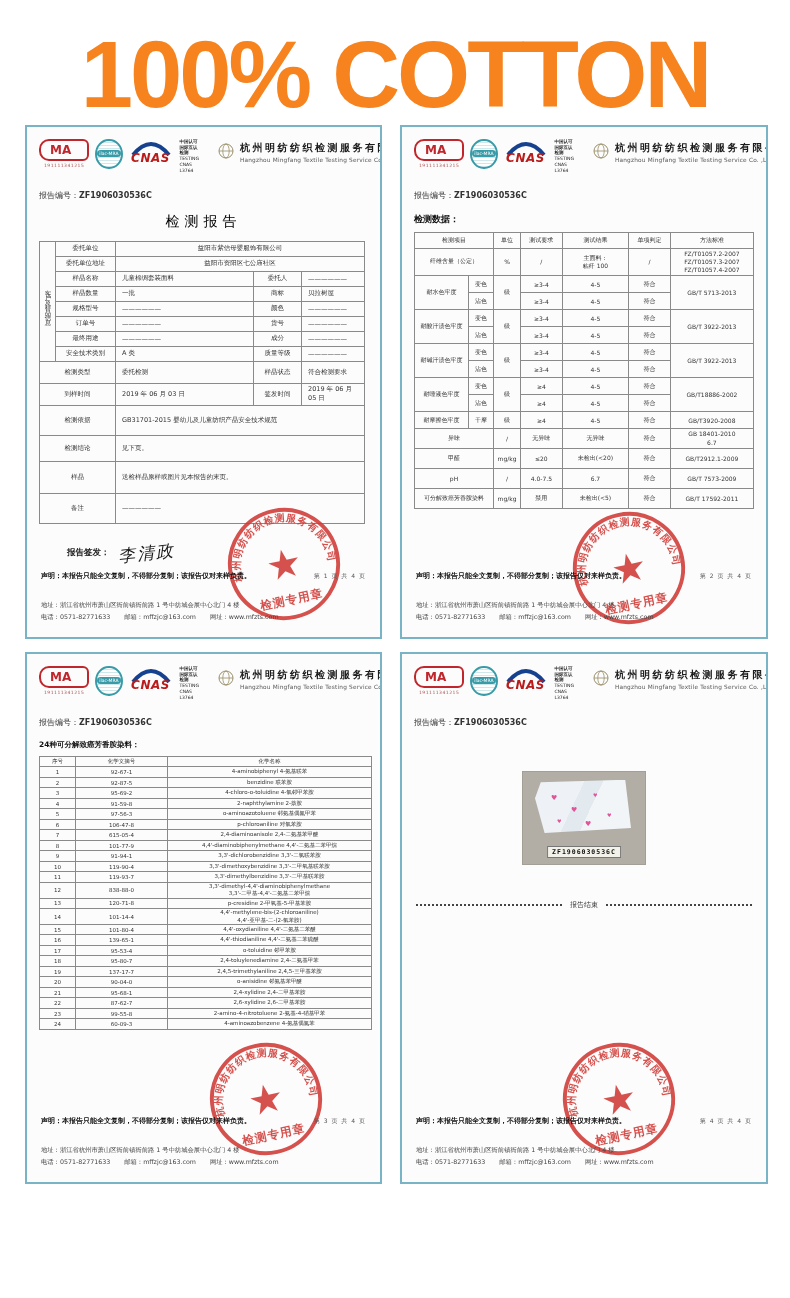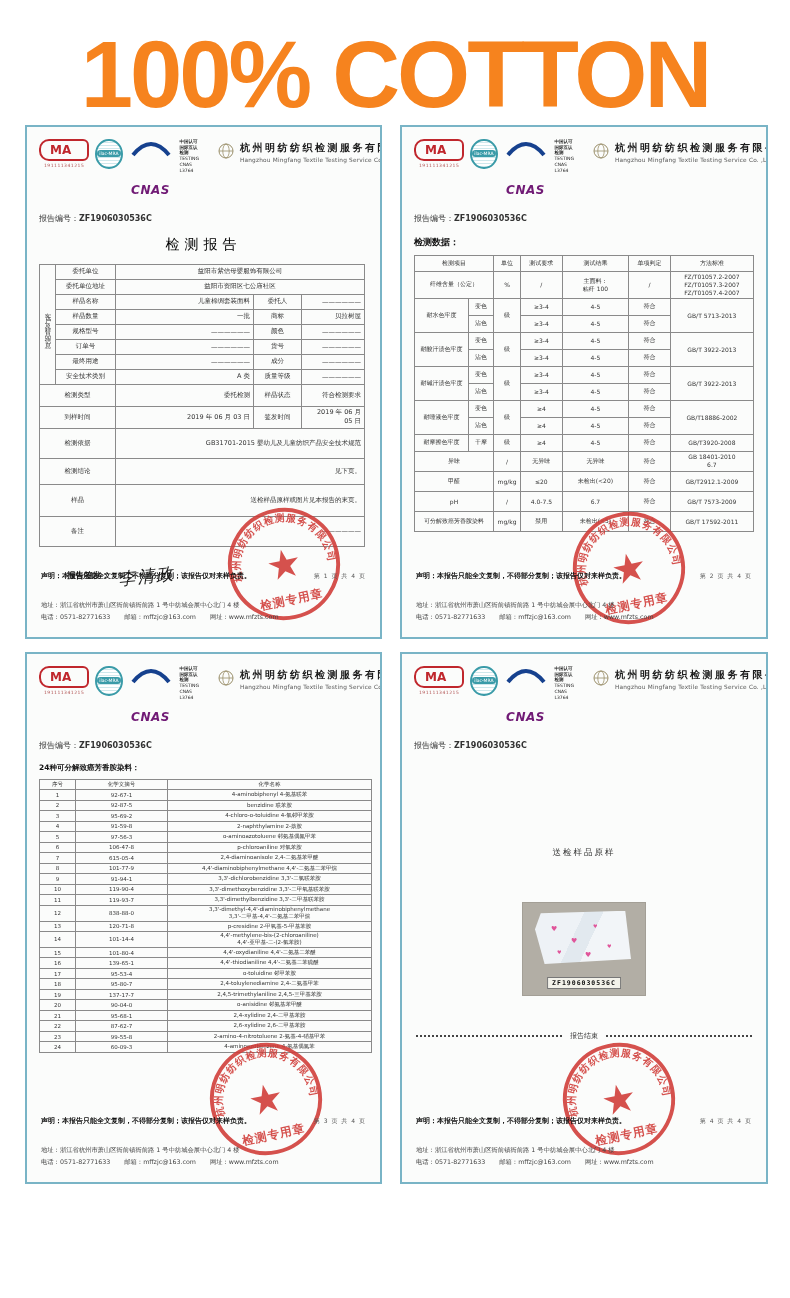--- a/index.html
+++ b/index.html
@@ -21,7 +21,7 @@
   .ilac{width:30px;height:30px;border-radius:50%;border:2px solid #3A9BA8;box-sizing:border-box;
     background:repeating-linear-gradient(0deg,#cfe8ec 0 1px,#ffffff 1px 3px);display:flex;align-items:center;justify-content:center;}
   .ilac-pill{background:#3A9BA8;color:#fff;font-size:4.5px;padding:1px 2px;border-radius:4px;white-space:nowrap;}
-  .cnas{display:flex;flex-direction:column;align-items:center;color:#701a75;gap:32px;}
+  .cnas{display:flex;flex-direction:column;align-items:center;color:#b91c1c;}
   .cnas svg{display:block;}
   .cnas-word{font-weight:bold;font-style:italic;font-size:12px;letter-spacing:.5px;margin-top:-14px;}
   .accred{font-size:4.5px;line-height:1.3;color:#222;margin-left:1px;}

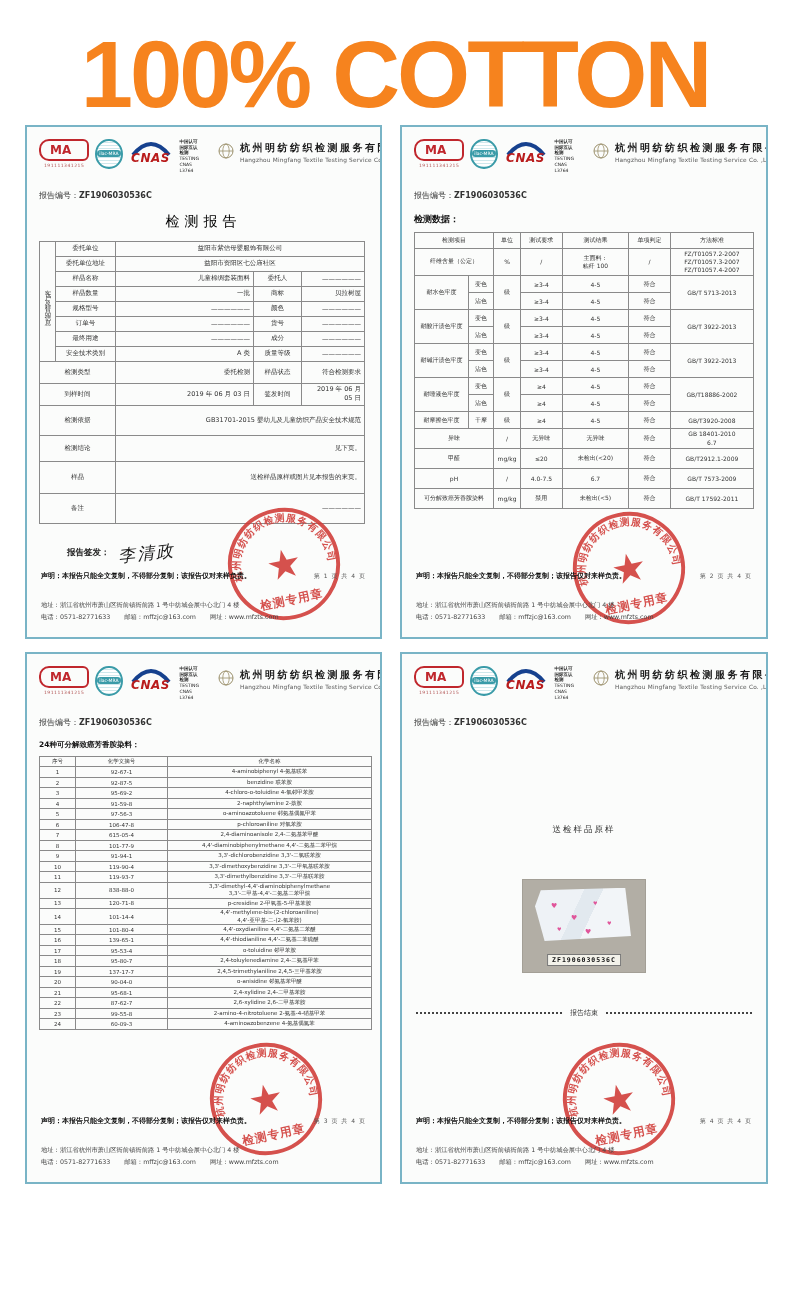--- a/index.html
+++ b/index.html
@@ -43,7 +43,7 @@
      overflow:hidden;}
   .t1{width:300px;} .t2{width:340px;} .t3{width:333px;}
   .t1 td.lab{font-size:6.5px;}
-  .t1 td.val{text-align:right;padding-left:6px;}
+  .t1 td.val{text-align:left;padding-left:6px;}
   .t1 tr{height:15px;}
   .t1 tr.h22{height:22px;} .t1 tr.h26{height:26px;} .t1 tr.h30{height:30px;} .t1 tr.h32{height:32px;}
   .vcell{writing-mode:vertical-rl;text-orientation:upright;letter-spacing:5px;font-size:6.5px;padding:2px 1px;}

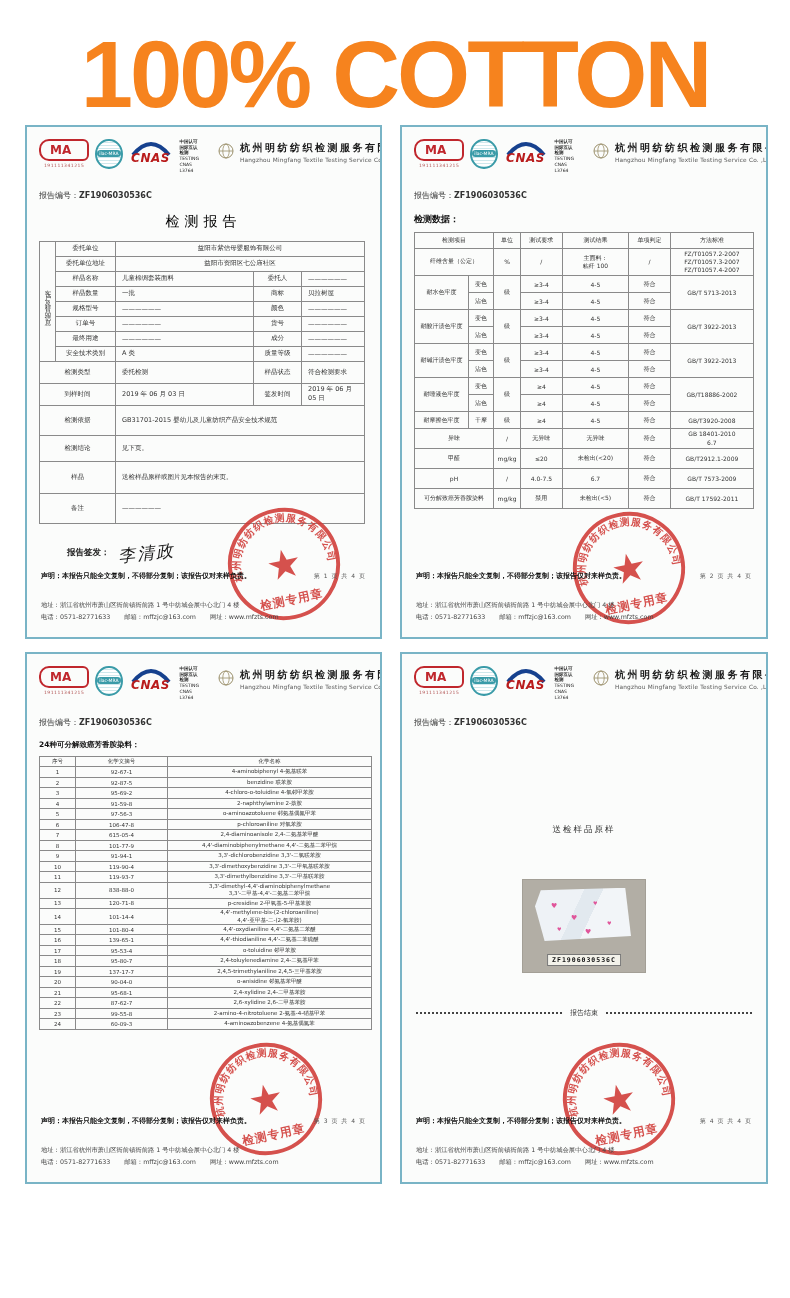--- a/index.html
+++ b/index.html
@@ -713,7 +713,6 @@
       <span>报告编号：</span><b>ZF1906030536C</b>
     </div>
 
-    <div class="sample-title">送检样品原样</div>
 
     <div class="photo">
       <div class="fabric"></div>

